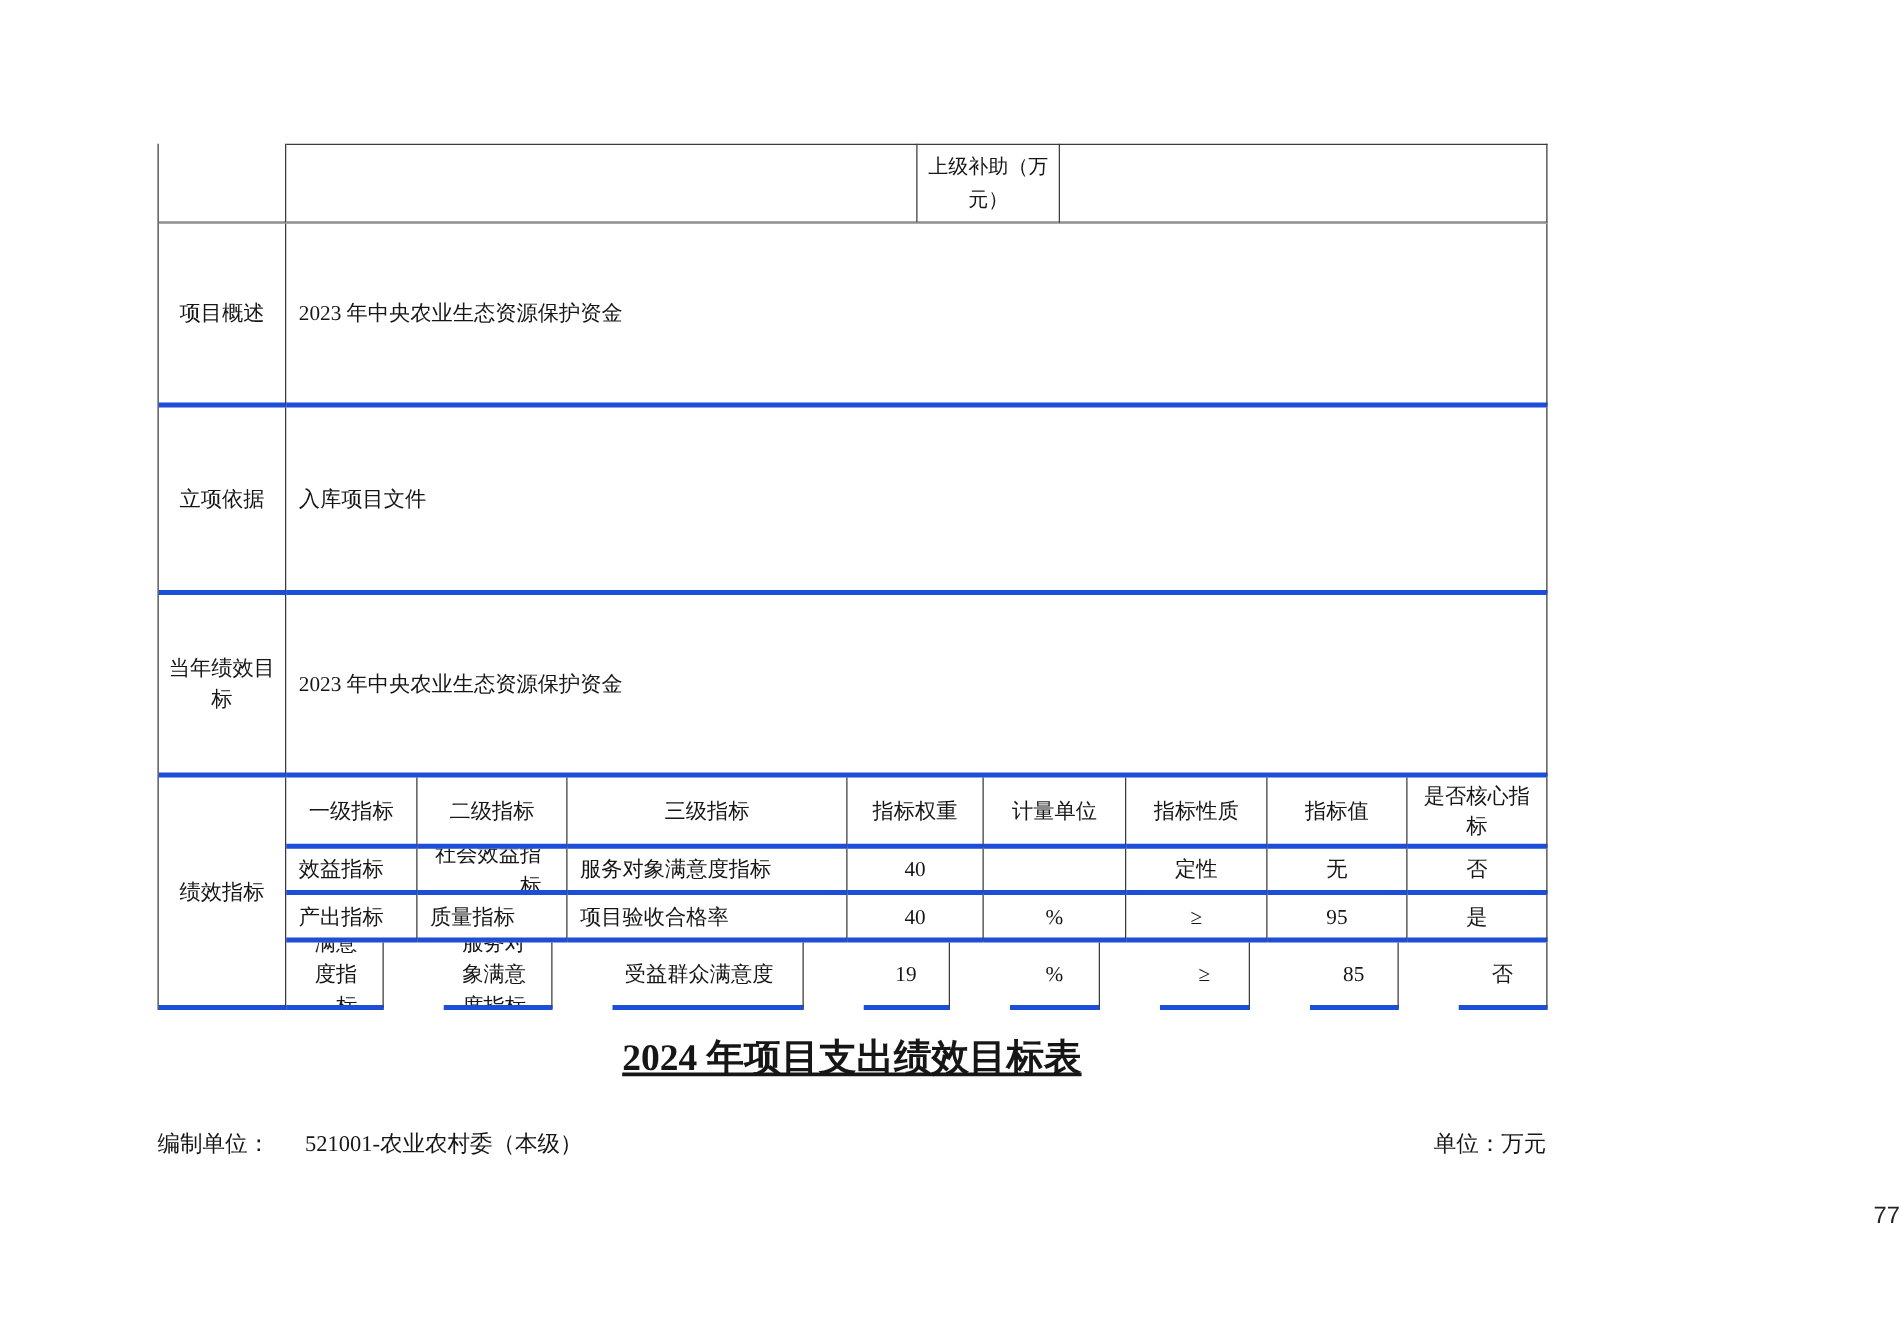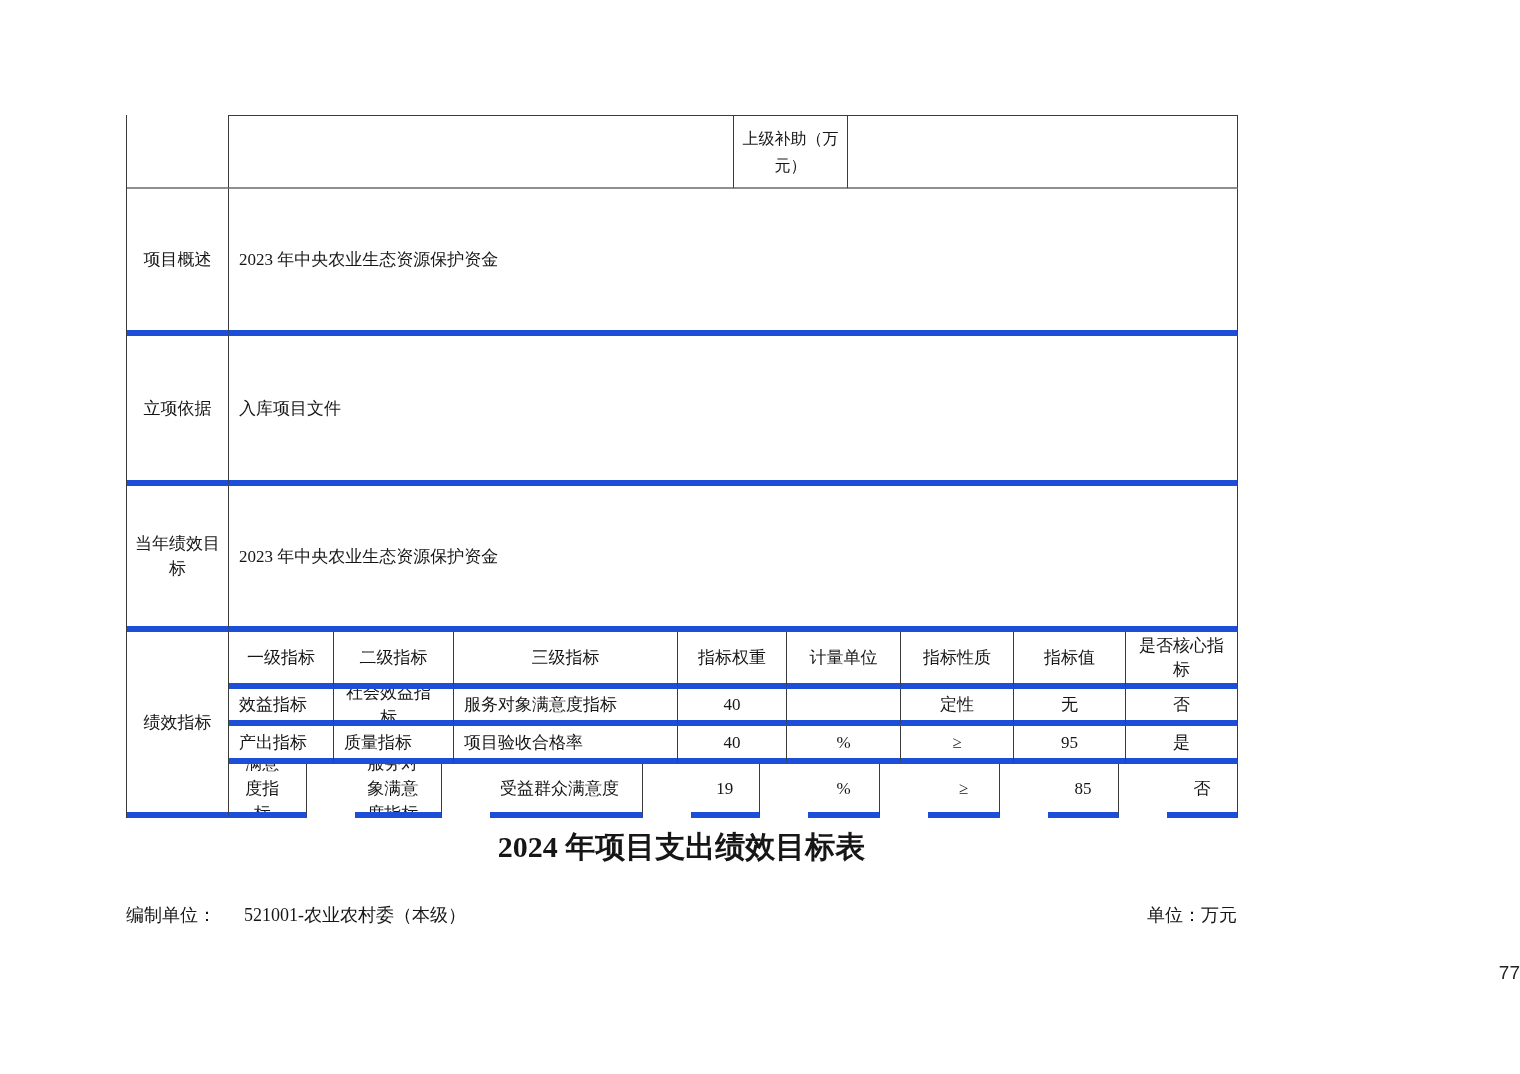--- a/index.html
+++ b/index.html
@@ -29,7 +29,7 @@
   .leftpad{padding-left:10px;padding-right:20px;justify-content:flex-start;text-align:center;}
   .labelcol{width:102px;padding:0 4px;}
   
-  .r0{height:74px;}
+  .r0{height:64px;}
   .r0 .cell{border-bottom:2px solid #8f8f8f;}
   .r0 .topb{border-top:1px solid #3b3b3b;}
   .r0-blank1{width:505px;}

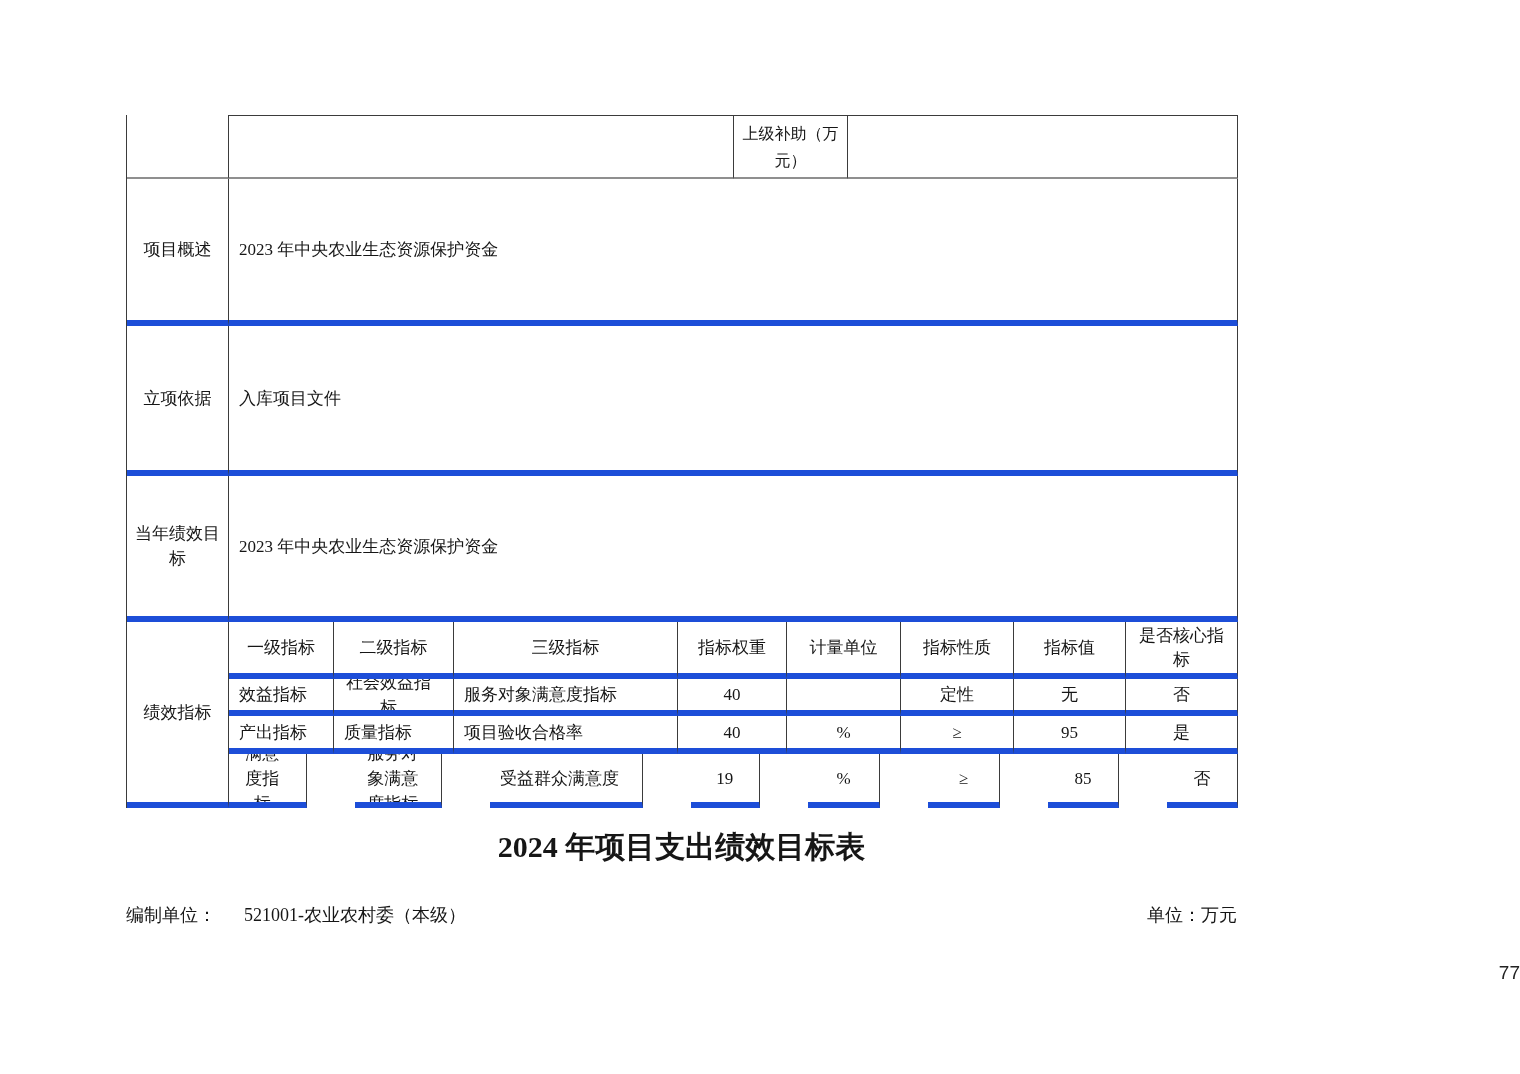--- a/index.html
+++ b/index.html
@@ -20,7 +20,7 @@
   .cell{
     box-sizing:border-box;
     border-right:1px solid #3b3b3b;
-    border-bottom:6px solid #1d4ed8;
+    border-bottom:4px solid #1d4ed8;
     display:flex;align-items:center;
     font-size:17px;line-height:25px;
     overflow:hidden;

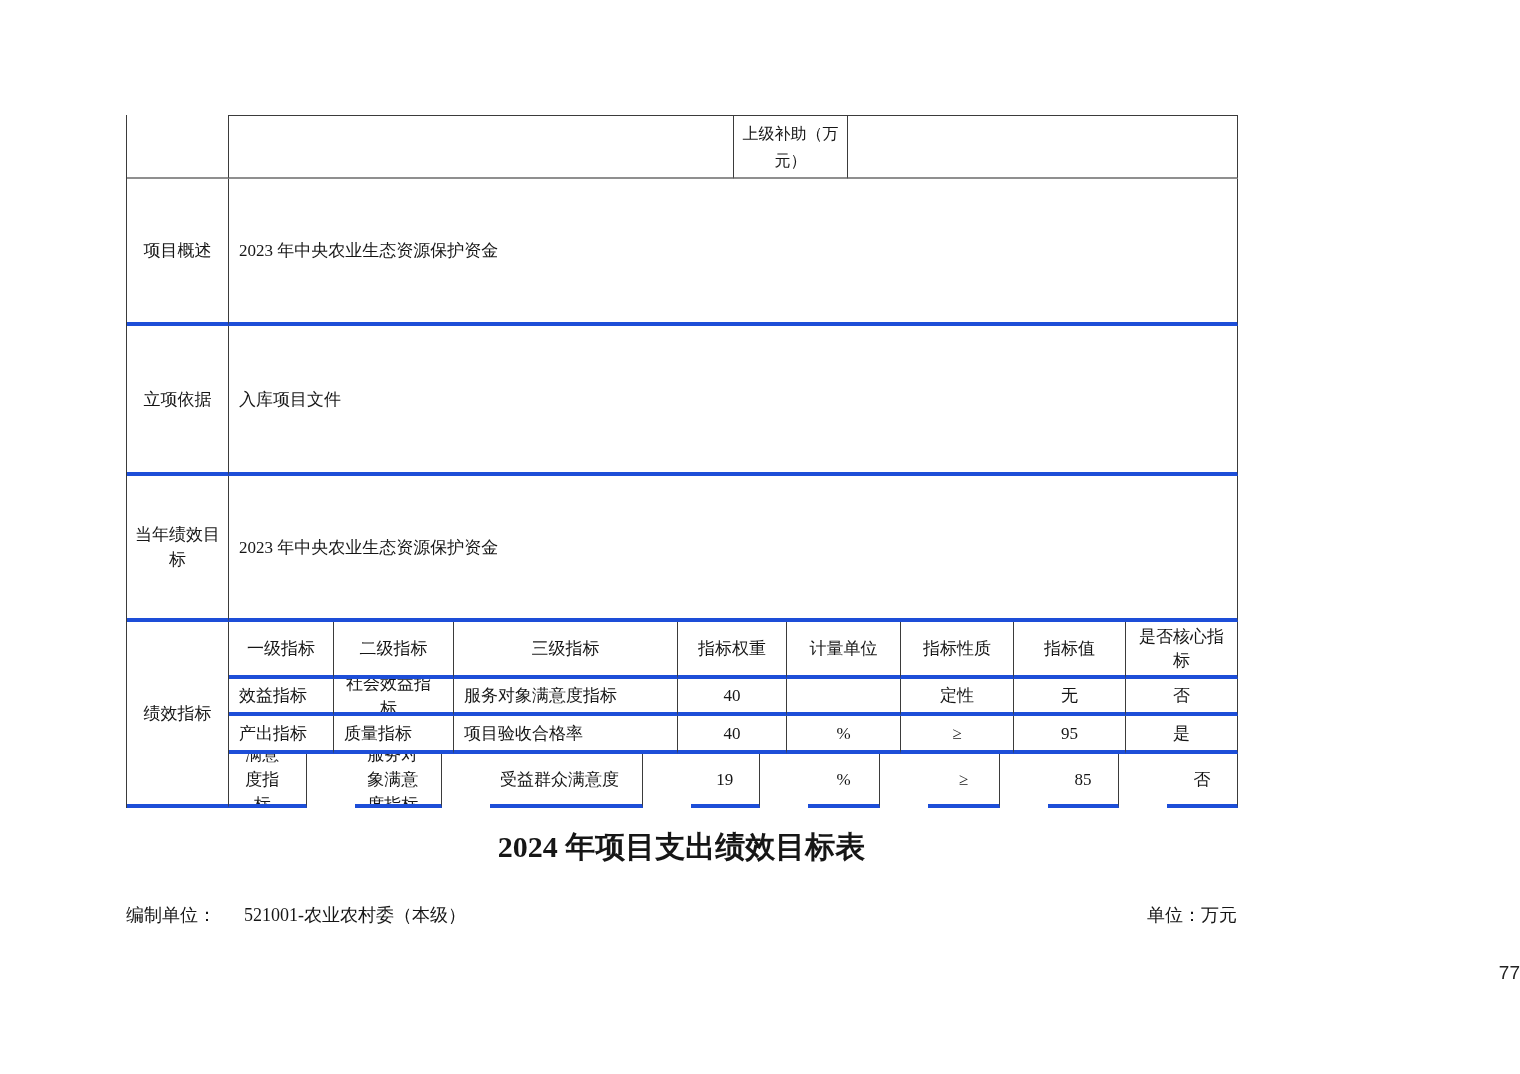--- a/index.html
+++ b/index.html
@@ -26,7 +26,7 @@
     overflow:hidden;
   }
   .center{justify-content:center;text-align:center;}
-  .leftpad{padding-left:10px;padding-right:20px;justify-content:flex-start;text-align:center;}
+  .leftpad{padding-left:10px;padding-right:20px;justify-content:flex-start;text-align:right;}
   .labelcol{width:102px;padding:0 4px;}
   
   .r0{height:64px;}

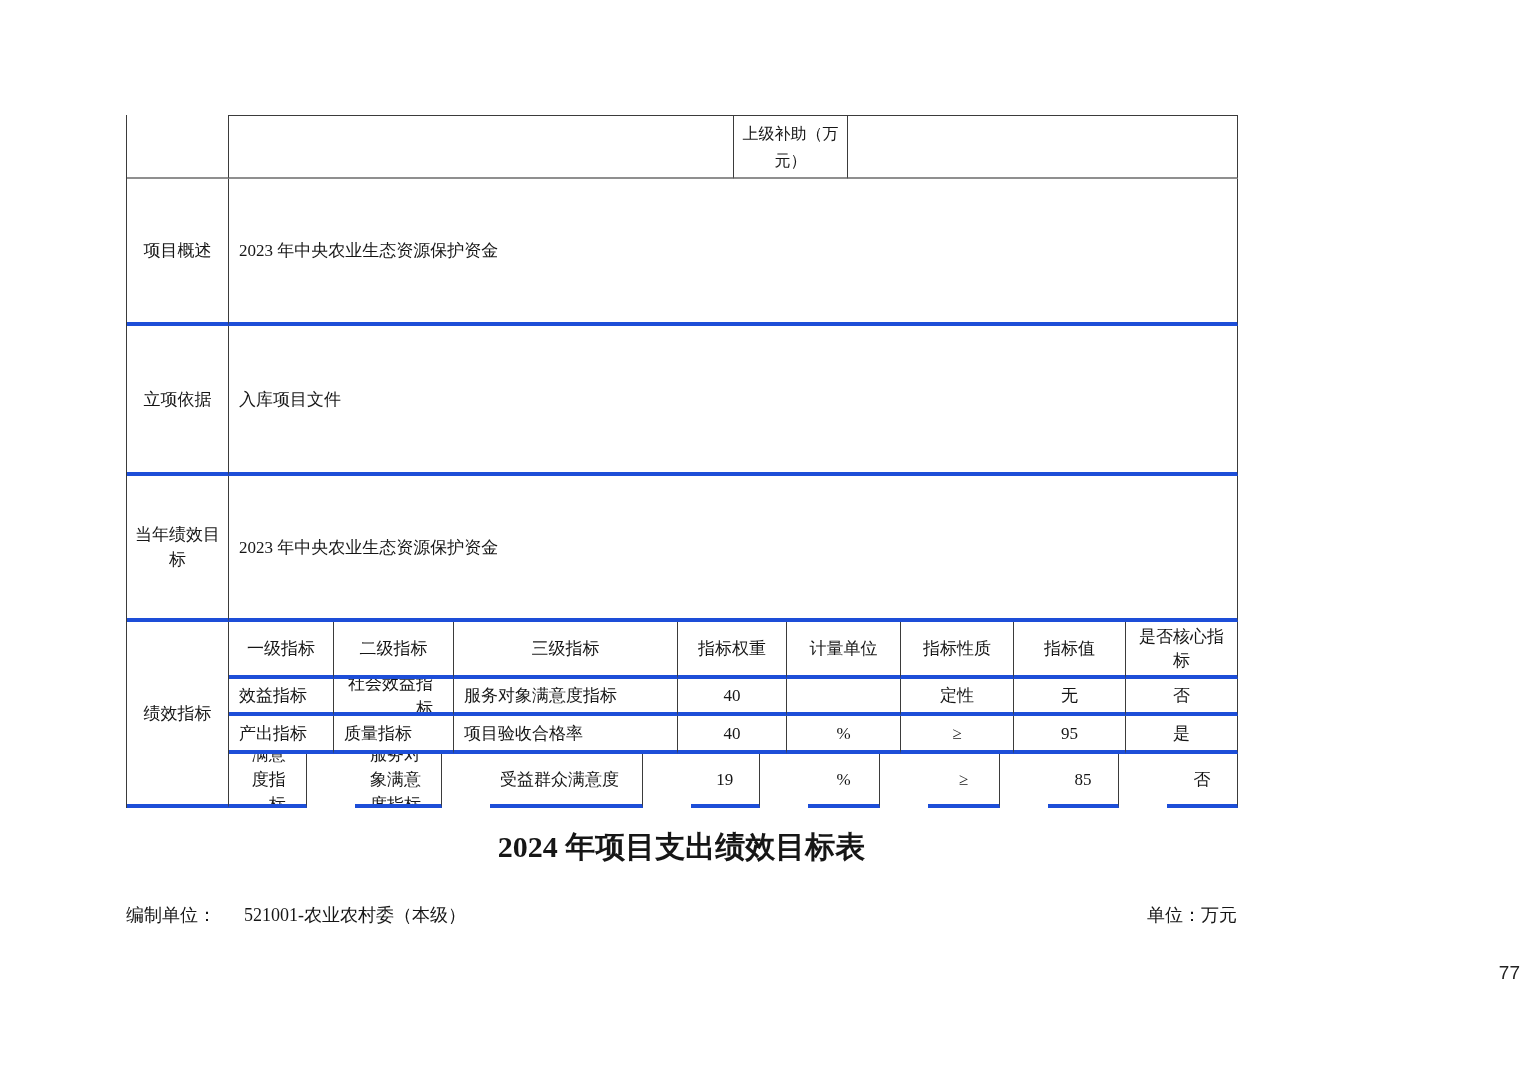--- a/index.html
+++ b/index.html
@@ -60,7 +60,7 @@
   
   .doc-title{
     position:absolute;left:126px;top:827px;width:1111px;
-    text-align:center;font-size:30px;font-weight:bold;line-height:40px;
+    text-align:center;font-size:30px;font-weight:bold;line-height:40px;text-decoration:underline;
   }
   .footer-line{
     position:absolute;left:126px;top:903px;width:1111px;

